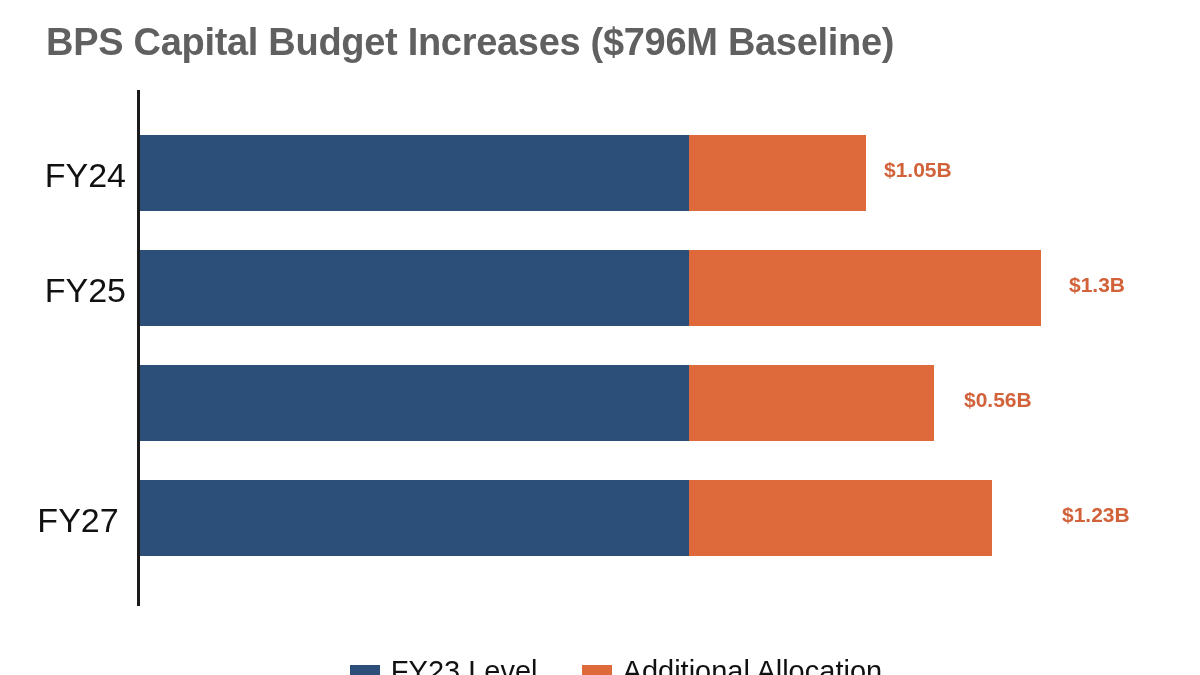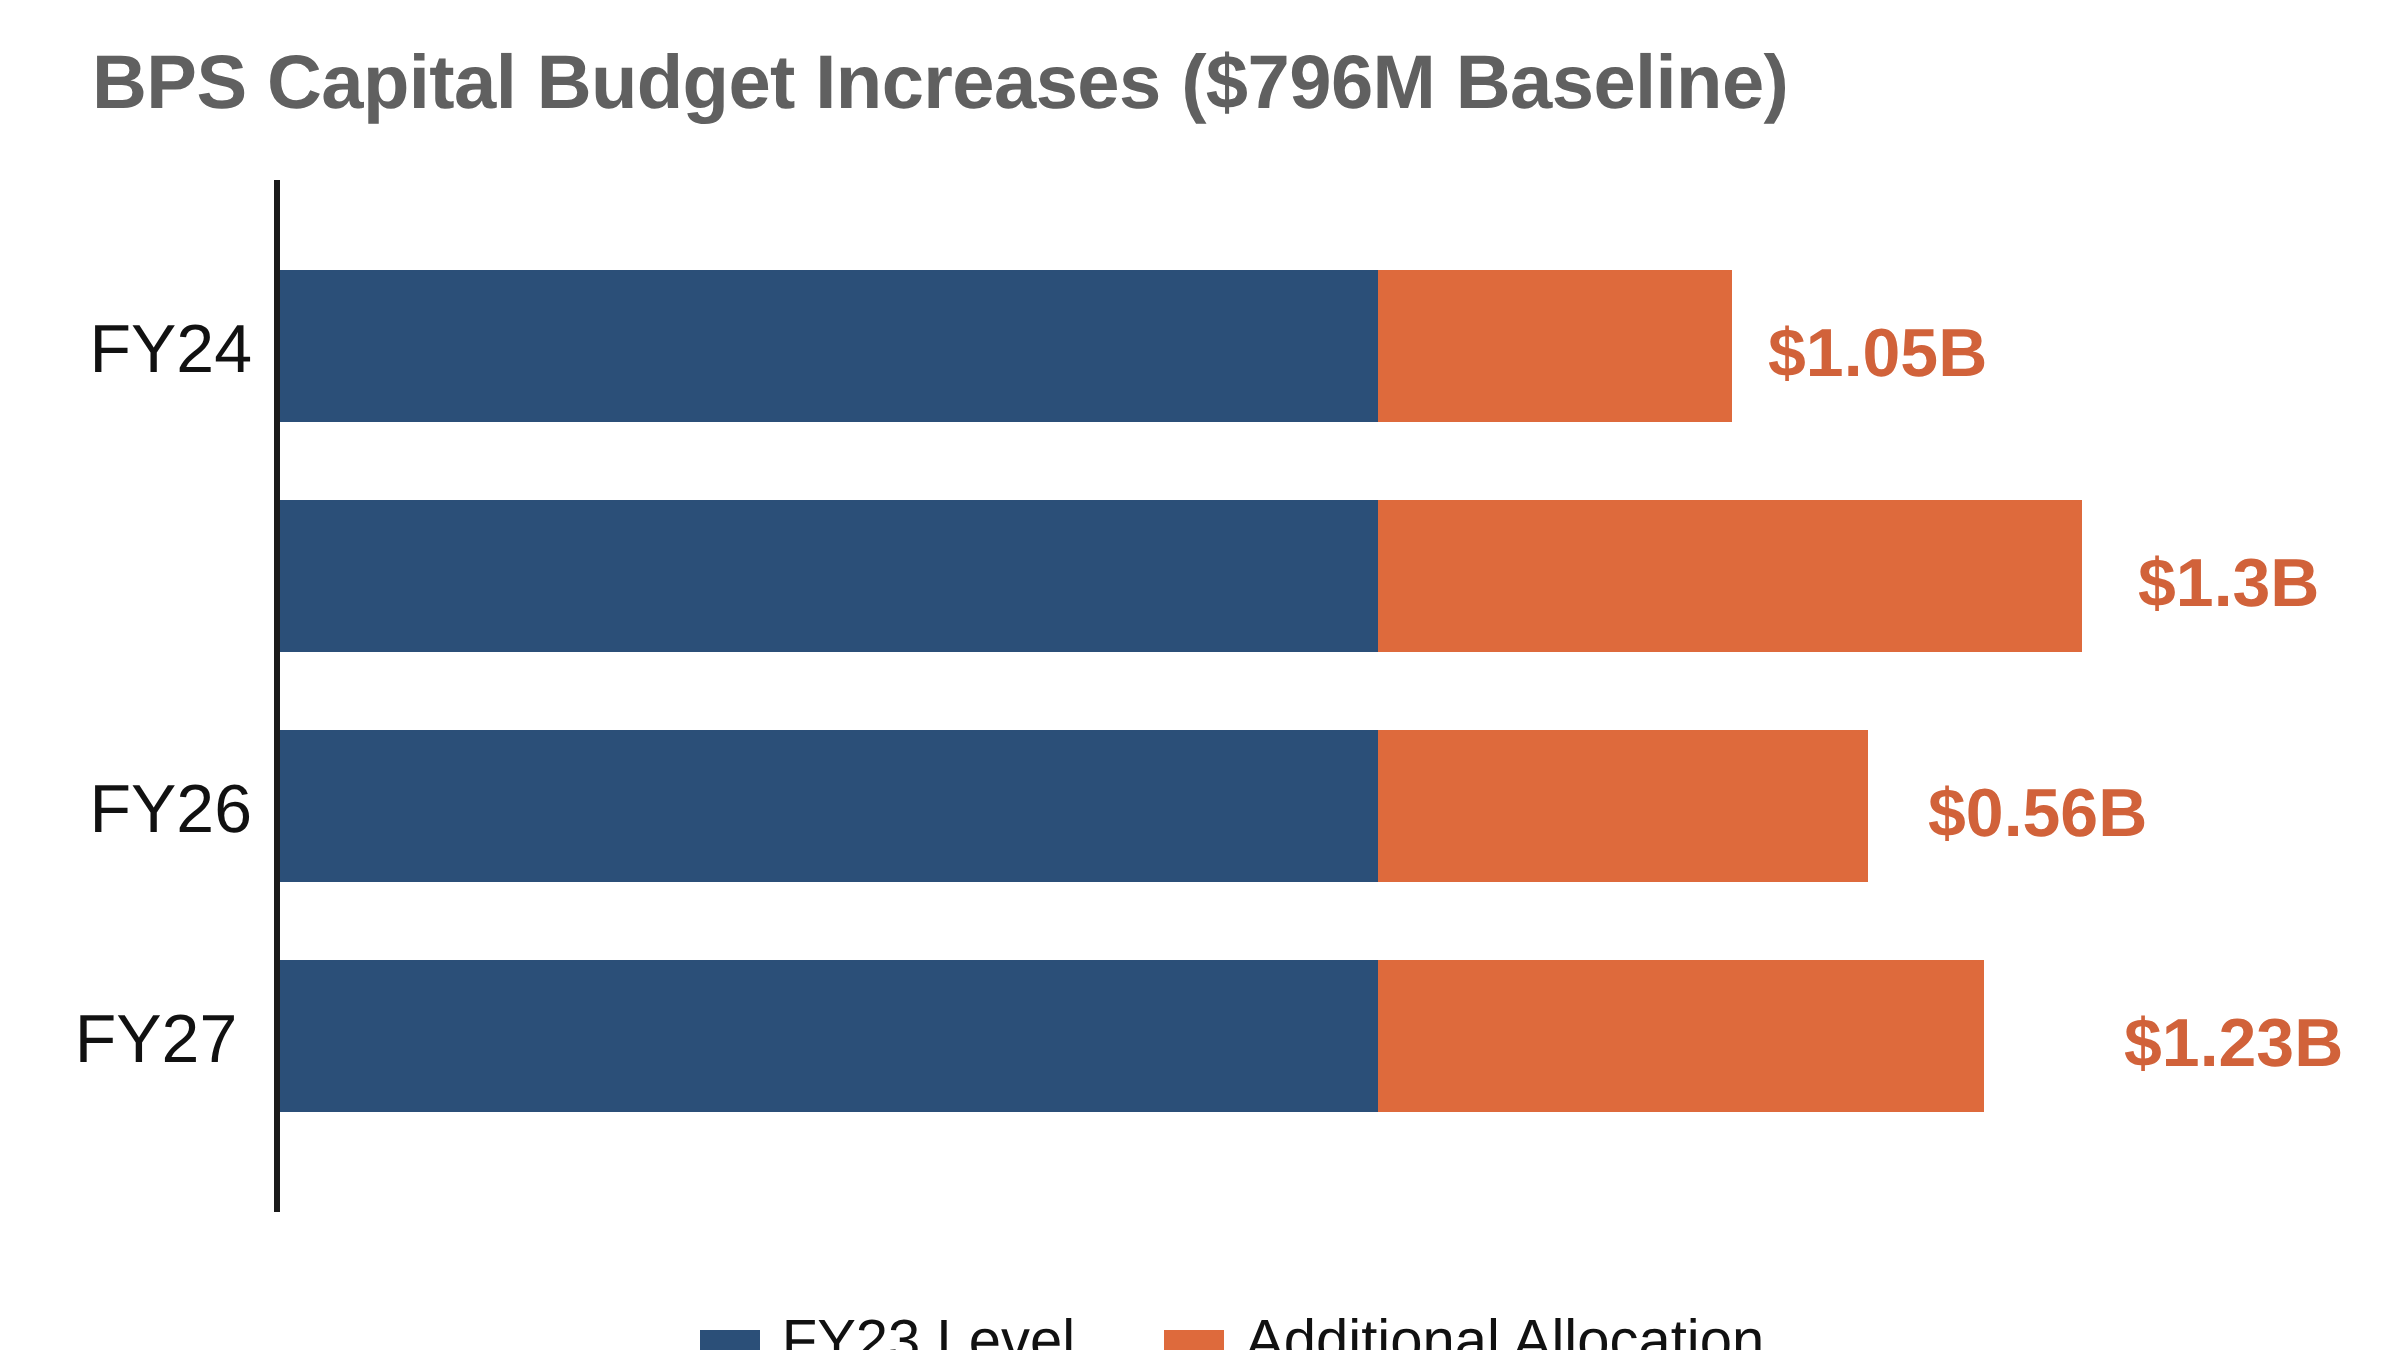--- a/index.html
+++ b/index.html
@@ -81,7 +81,7 @@
 
   .bar-value {
     position: absolute;
-    font-size: 34px;
+    font-size: 21px;
     font-weight: bold;
     color: #D1623A;
     white-space: nowrap;

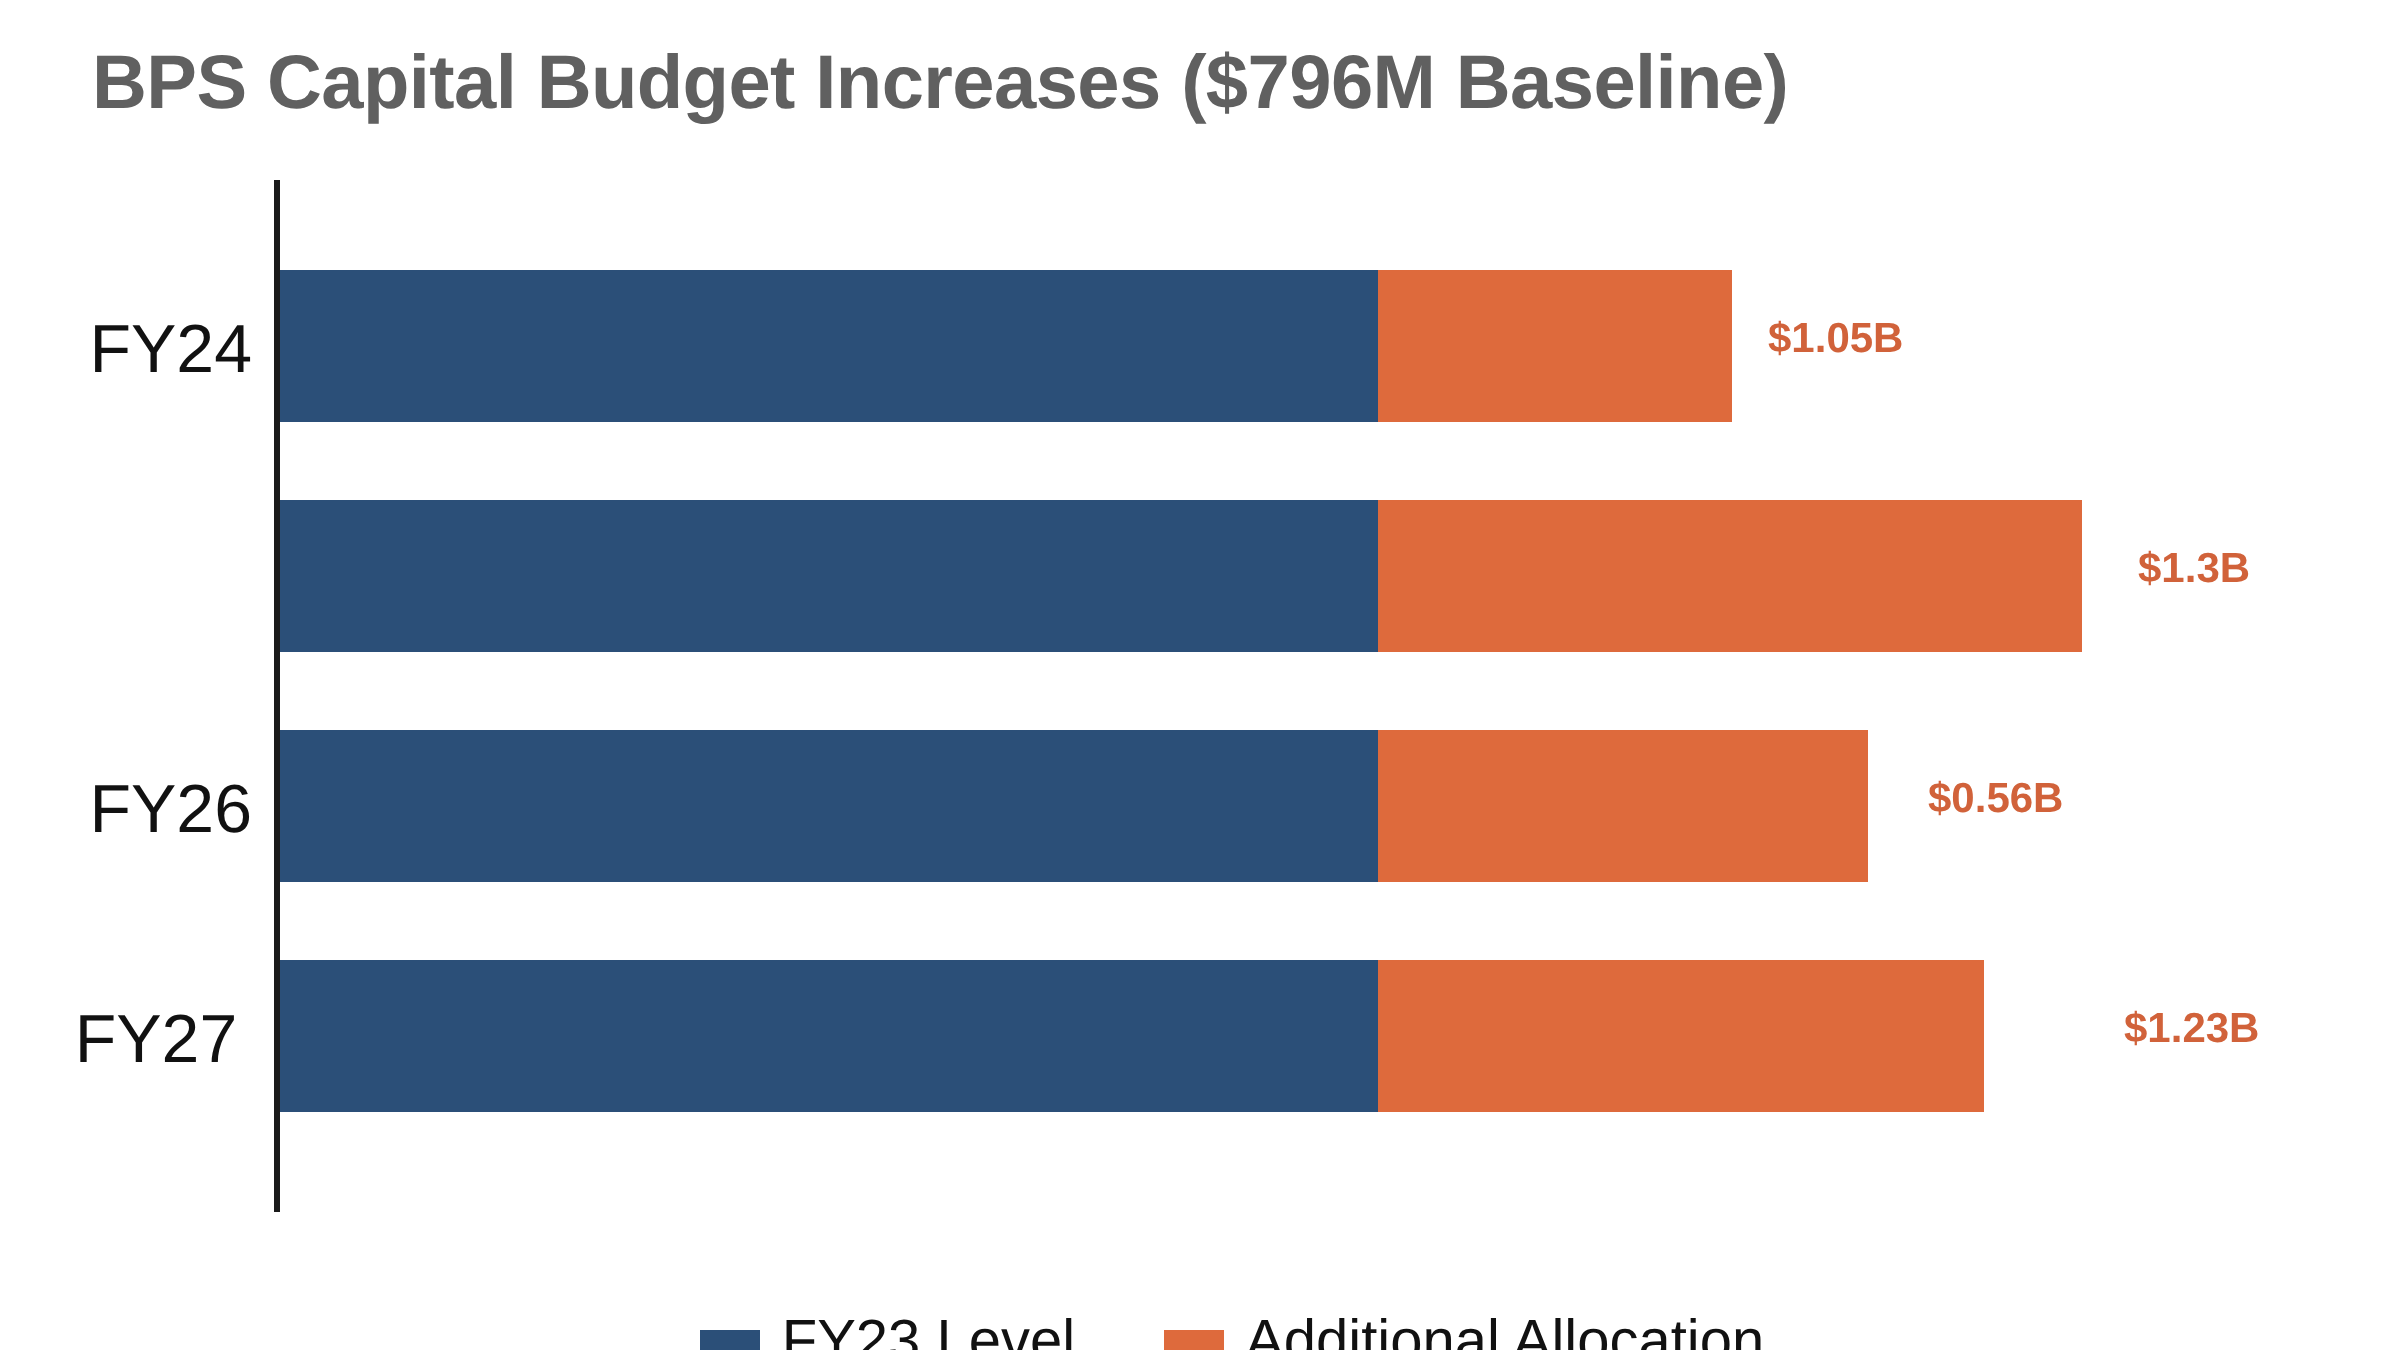--- a/index.html
+++ b/index.html
@@ -141,6 +141,7 @@
 
     <div class="bar-value" style="left:868px; top:158px;">$1.05B</div>
 
+    <div class="cat-label" style="top:271px;">FY25</div>
 
     <div class="bar-row" style="top:250px; height:76px; width:901px;">
       <div class="bar-seg base" style="left:0px; width:549px;"></div>

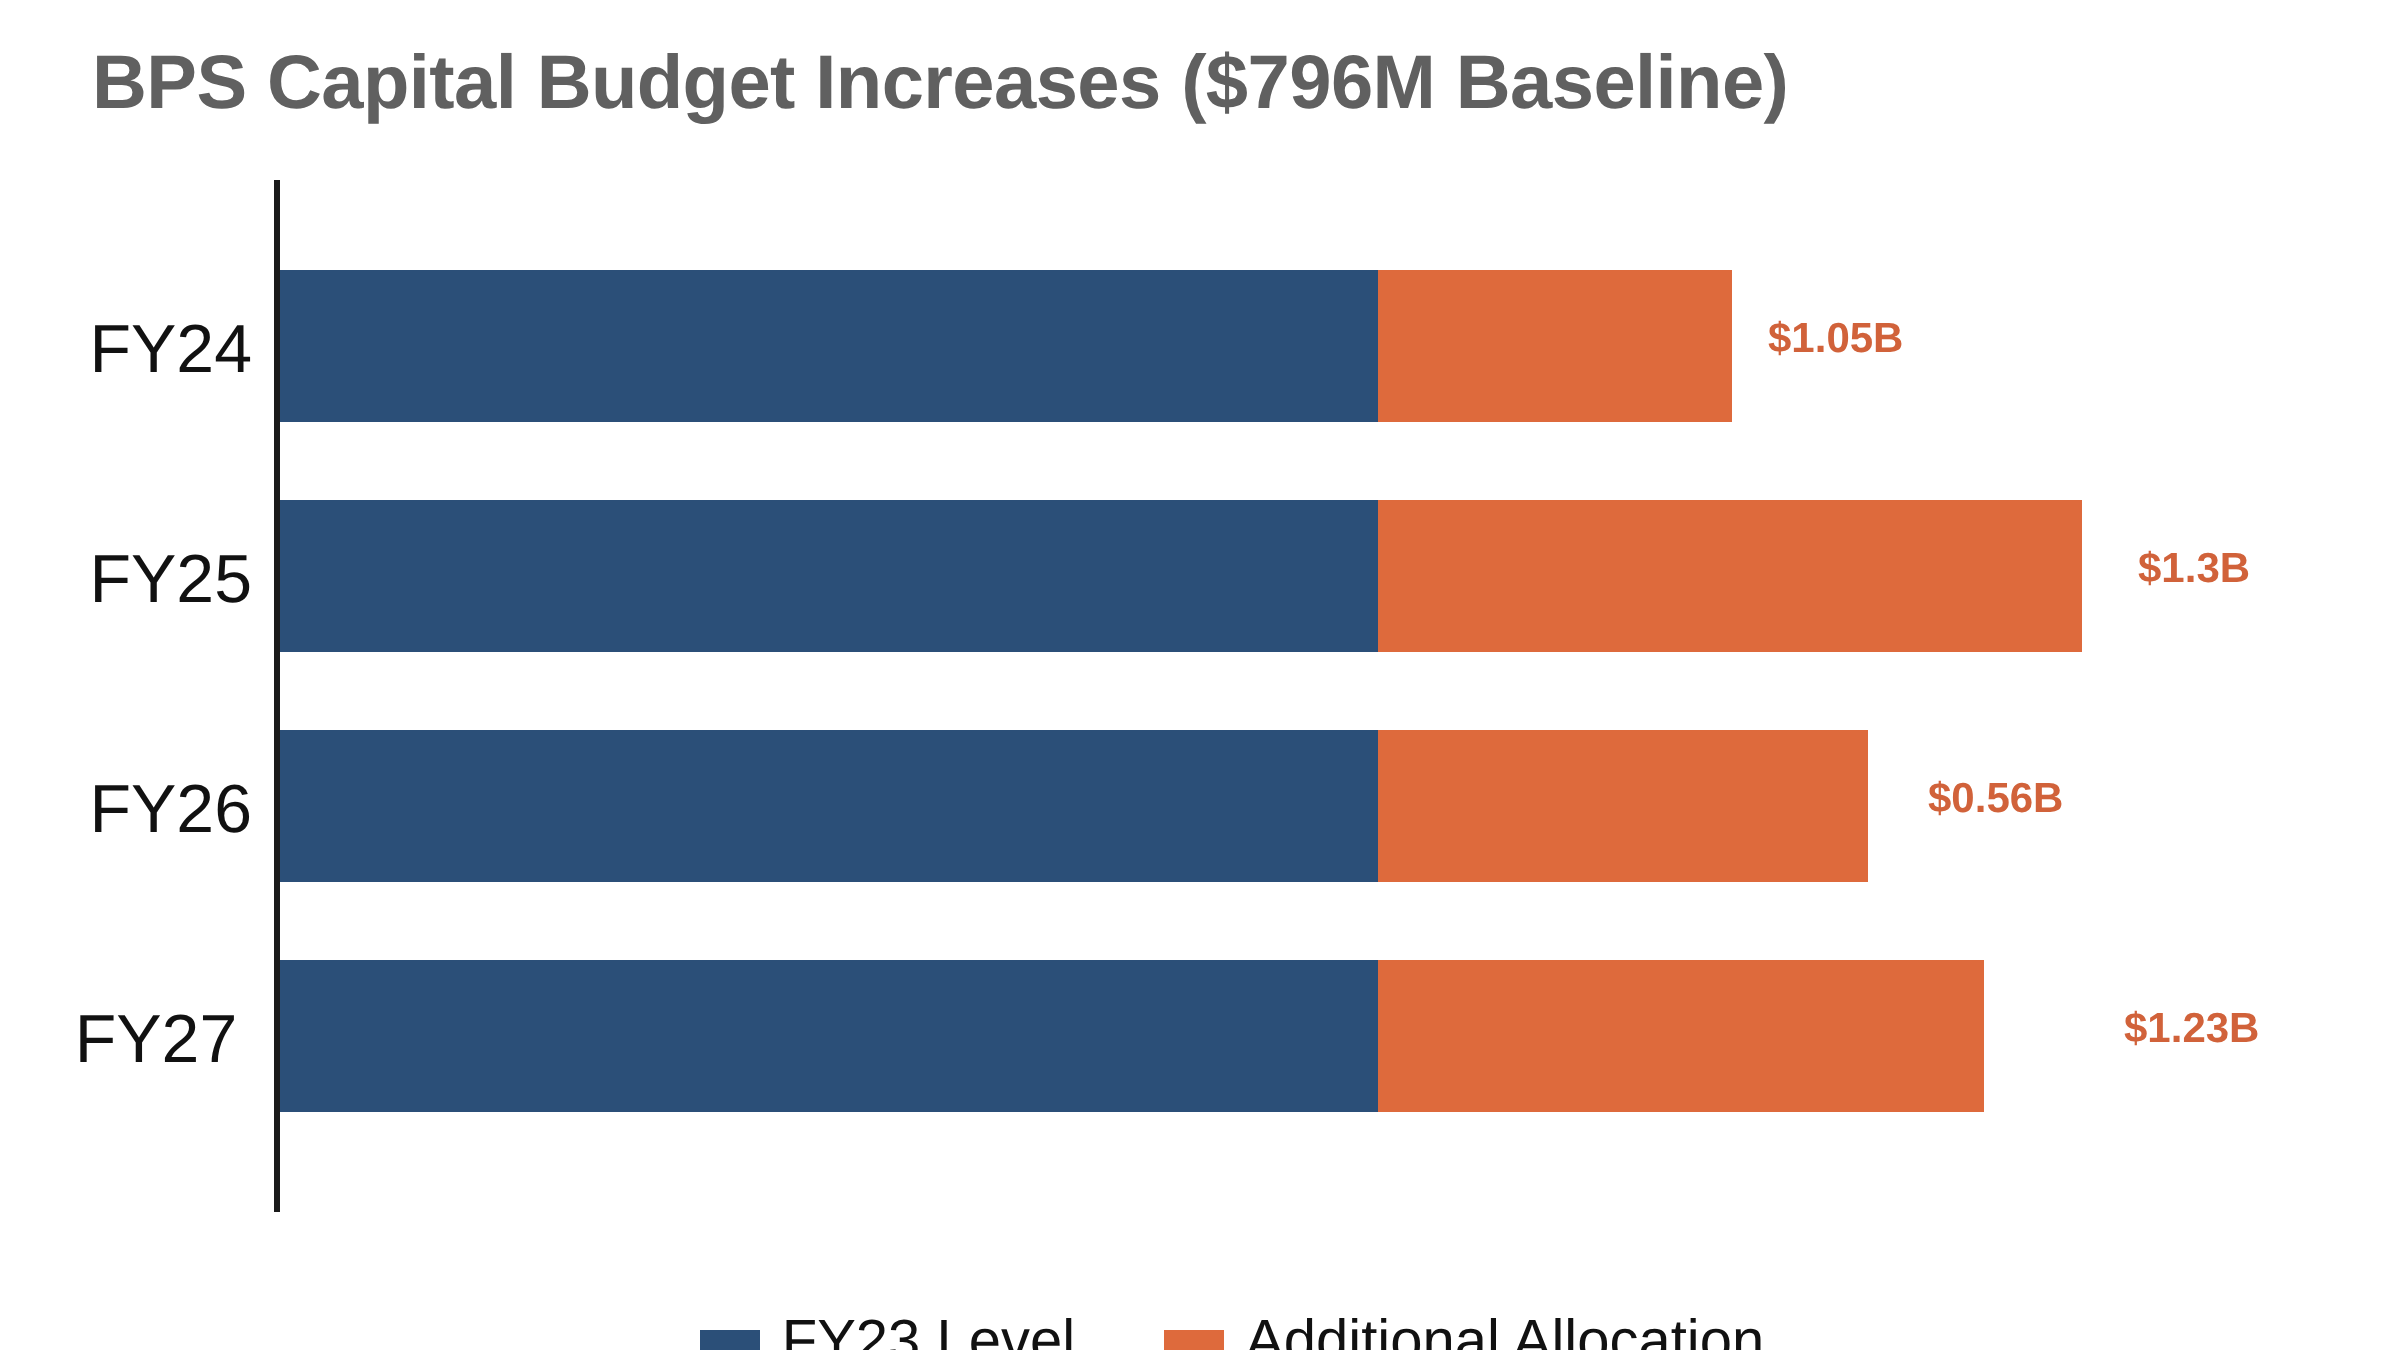--- a/index.html
+++ b/index.html
@@ -150,7 +150,6 @@
 
     <div class="bar-value" style="left:1053px; top:273px;">$1.3B</div>
 
-    <div class="cat-label" style="top:386px;">FY26</div>
 
     <div class="bar-row" style="top:365px; height:76px; width:794px;">
       <div class="bar-seg base" style="left:0px; width:549px;"></div>

